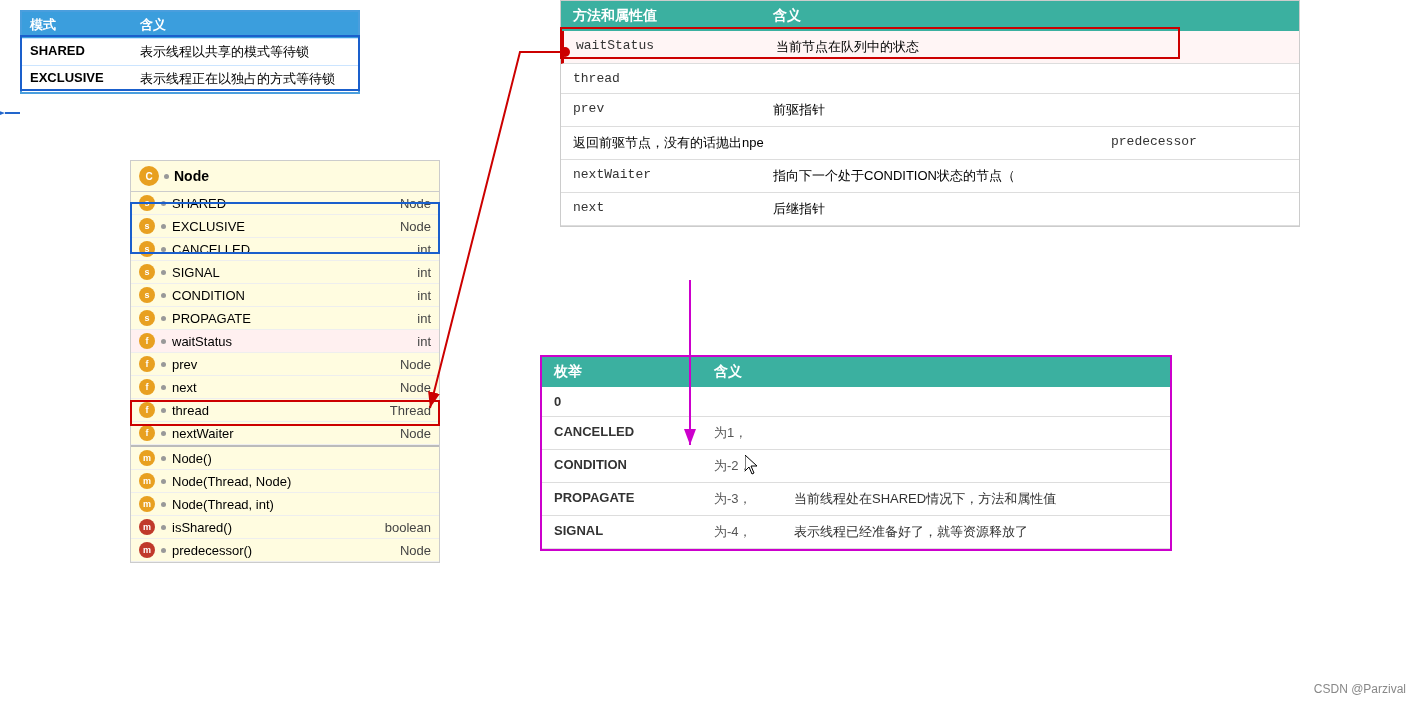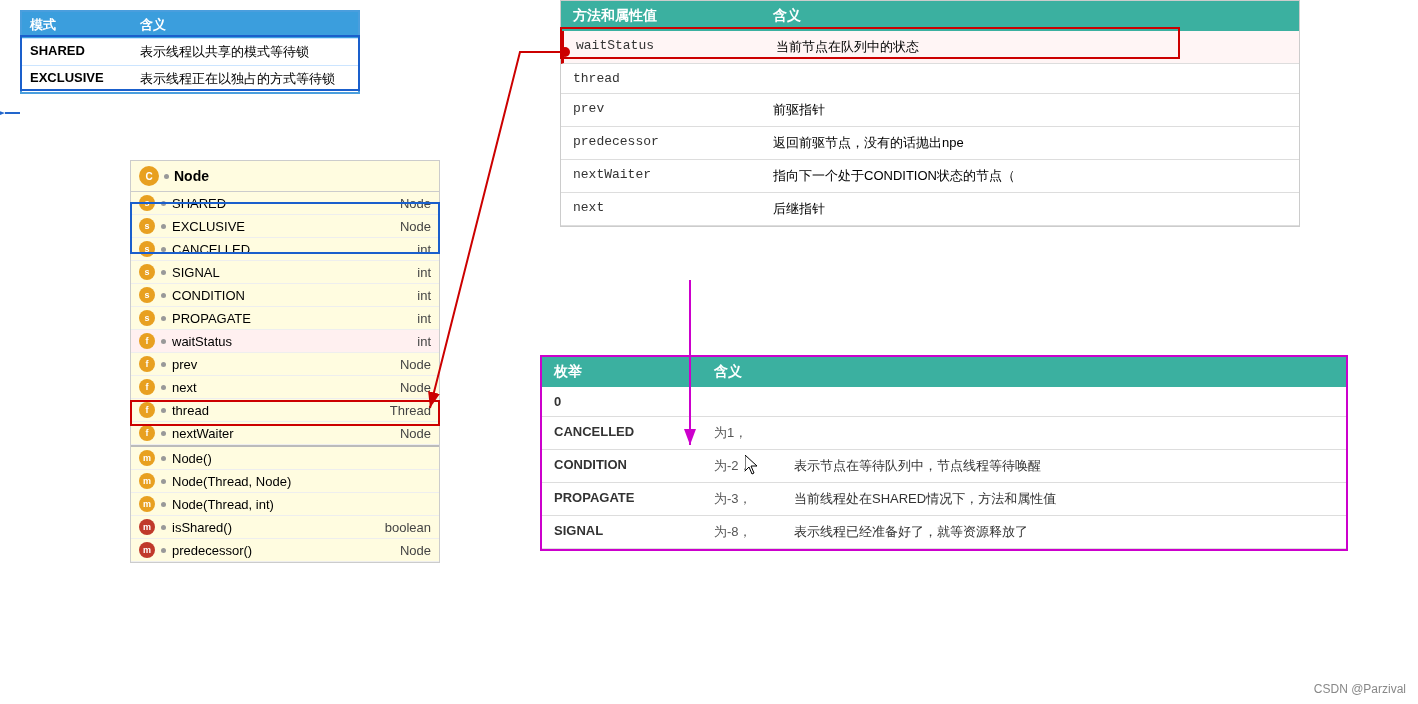--- a/index.html
+++ b/index.html
@@ -478,8 +478,8 @@
         <div class="cell cell2">前驱指针</div>
       </div>
       <div class="row">
+        <div class="cell cell2">返回前驱节点，没有的话抛出npe</div>
         <div class="cell cell1" style="font-family:'Courier New',monospace;">predecessor</div>
-        <div class="cell cell2">返回前驱节点，没有的话抛出npe</div>
       </div>
       <div class="row">
         <div class="cell cell1" style="font-family:'Courier New',monospace;">nextWaiter</div>

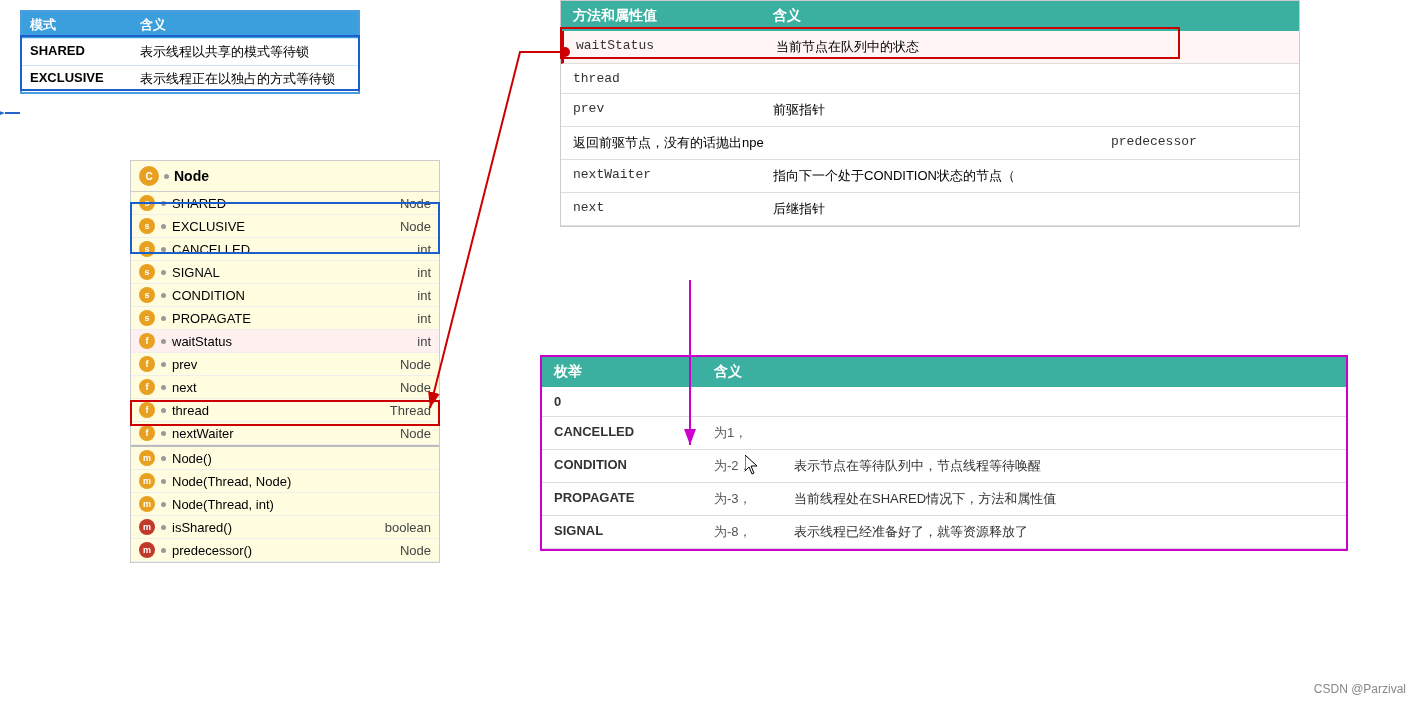--- a/index.html
+++ b/index.html
@@ -242,7 +242,7 @@
       position: absolute;
       left: 540px;
       top: 355px;
-      width: 808px;
+      width: 632px;
       background: #fff;
       border: 2px solid #cc00cc;
     }

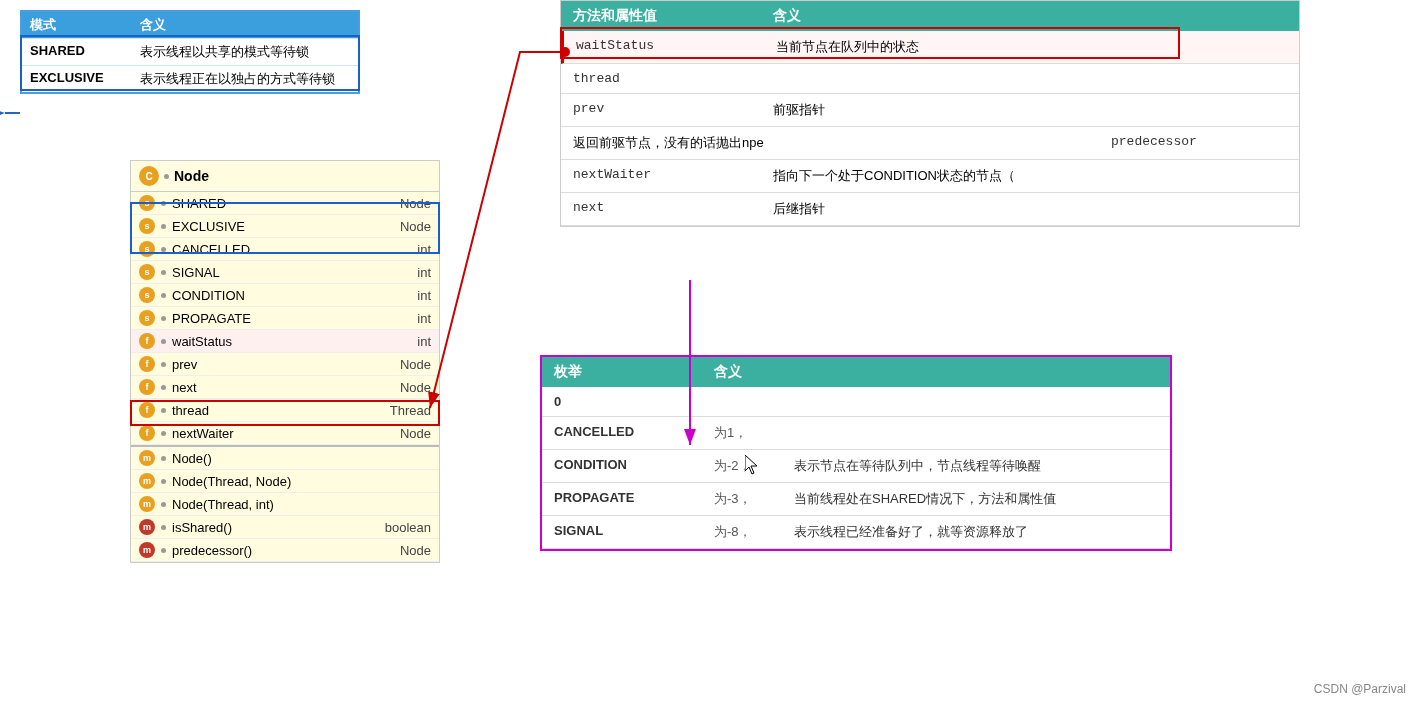--- a/index.html
+++ b/index.html
@@ -511,7 +511,6 @@
       <div class="row">
         <div class="cell cell1">CONDITION</div>
         <div class="cell cell2">为-2，</div>
-        <div class="cell cell3">表示节点在等待队列中，节点线程等待唤醒</div>
       </div>
       <div class="row">
         <div class="cell cell1">PROPAGATE</div>

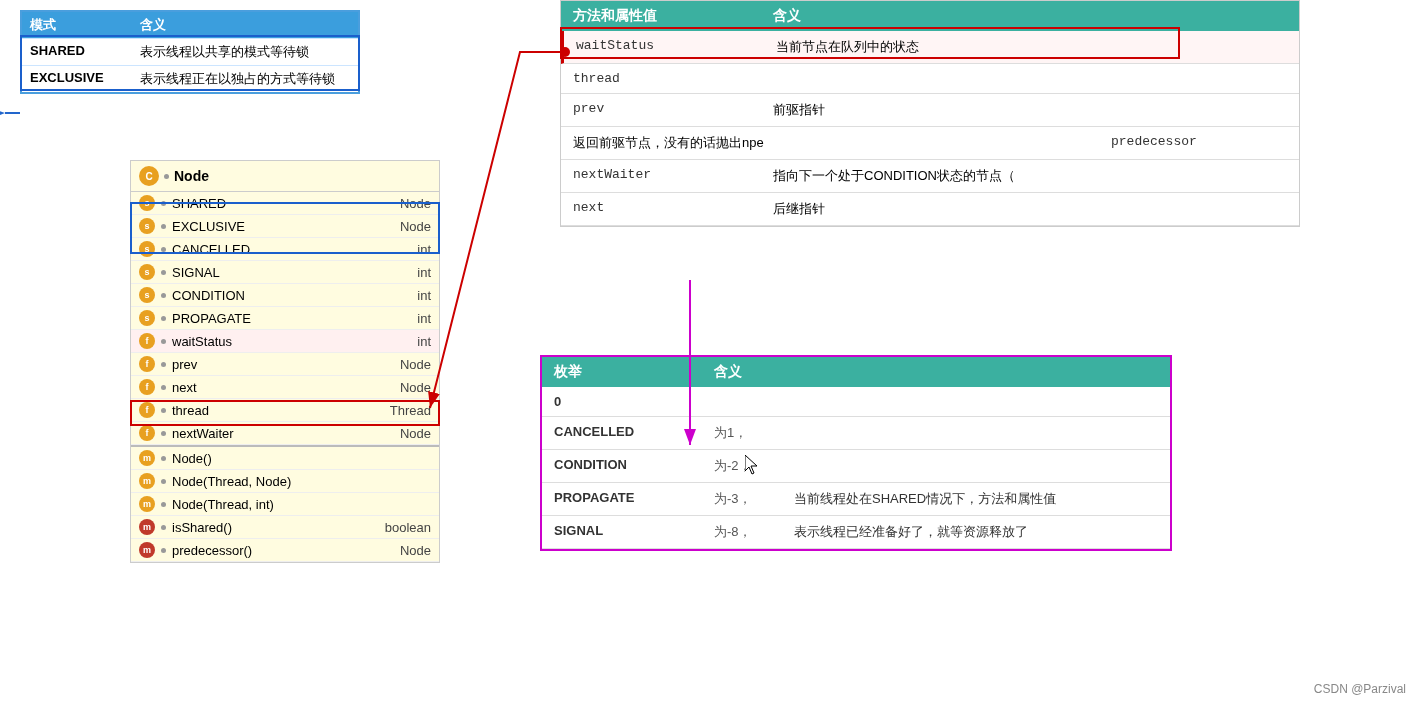--- a/index.html
+++ b/index.html
@@ -519,7 +519,7 @@
       </div>
       <div class="row">
         <div class="cell cell1">SIGNAL</div>
-        <div class="cell cell2">为-8，</div>
+        <div class="cell cell2">为-4，</div>
         <div class="cell cell3">表示线程已经准备好了，就等资源释放了</div>
       </div>
     </div>

